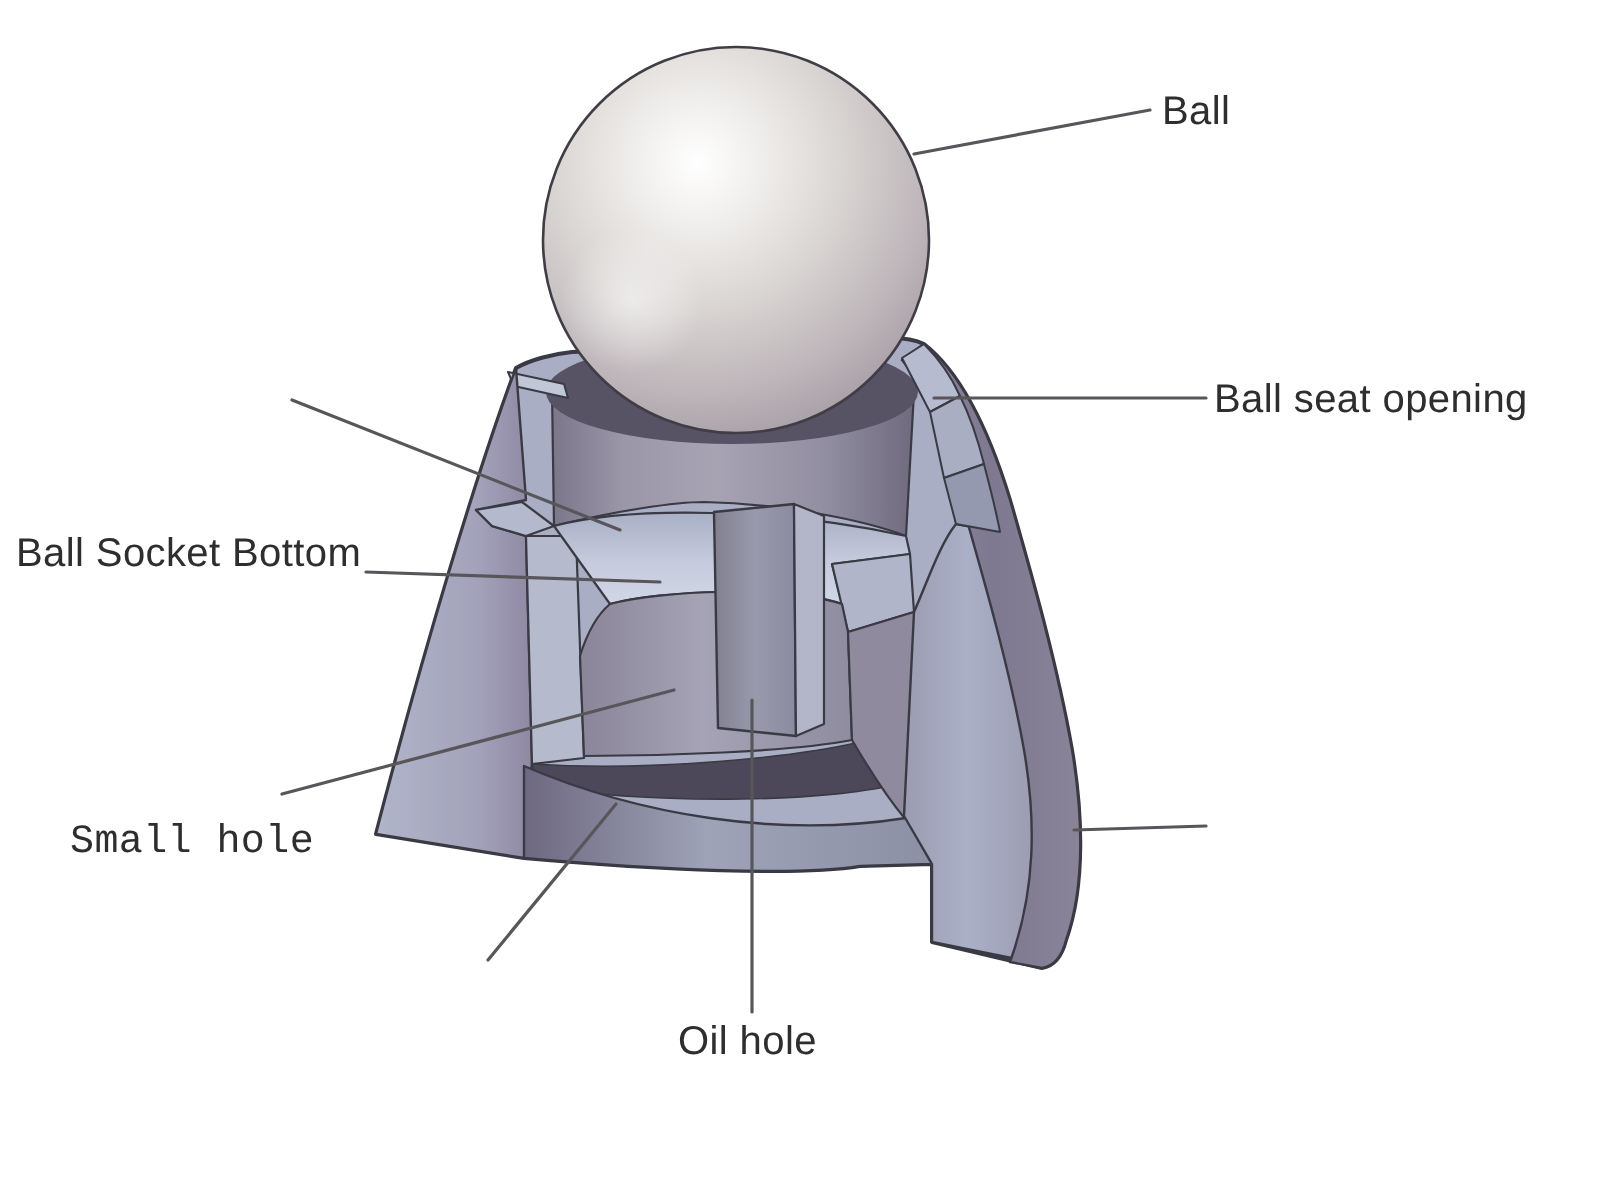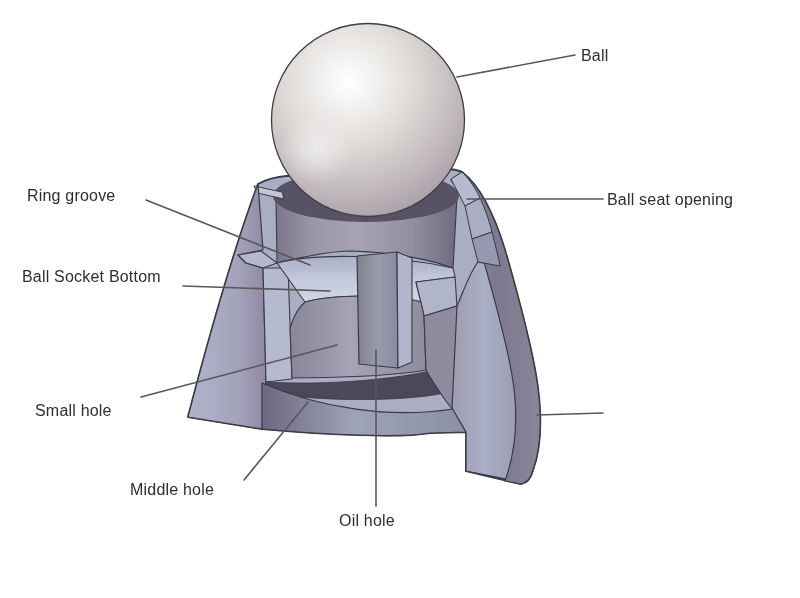--- a/index.html
+++ b/index.html
@@ -13,7 +13,7 @@
   #scene{position:absolute;left:0;top:0;}
   .lbl{
     position:absolute;
-    font-size:16px;
+    font-size:20px;
     line-height:24px;
     color:#2e2e2e;
     letter-spacing:0.2px;

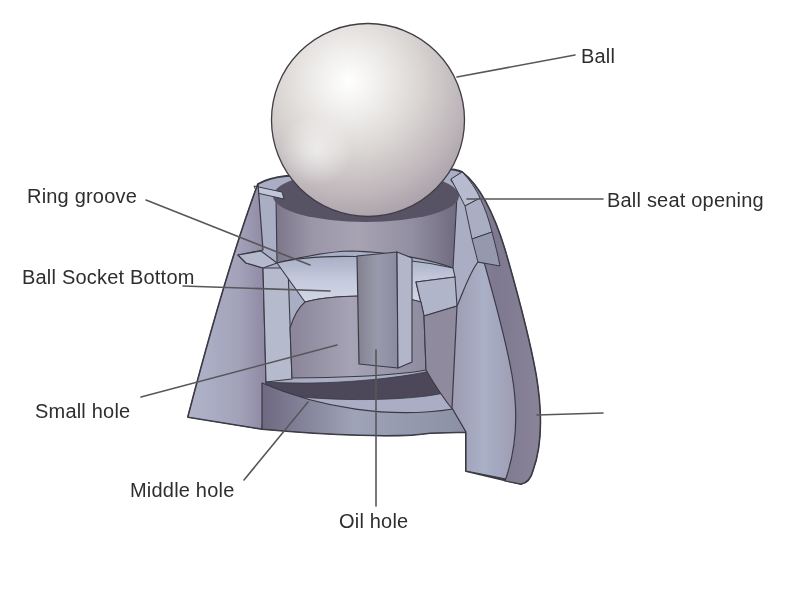--- a/index.html
+++ b/index.html
@@ -196,7 +196,6 @@
   </svg>
 
   <div class="lbl" id="lbl-ball">Ball</div>
-  <div class="lbl" id="lbl-ring-groove">Ring groove</div>
   <div class="lbl" id="lbl-ball-seat-opening">Ball seat opening</div>
   <div class="lbl" id="lbl-ball-socket-bottom">Ball Socket Bottom</div>
   <div class="lbl" id="lbl-small-hole">Small hole</div>

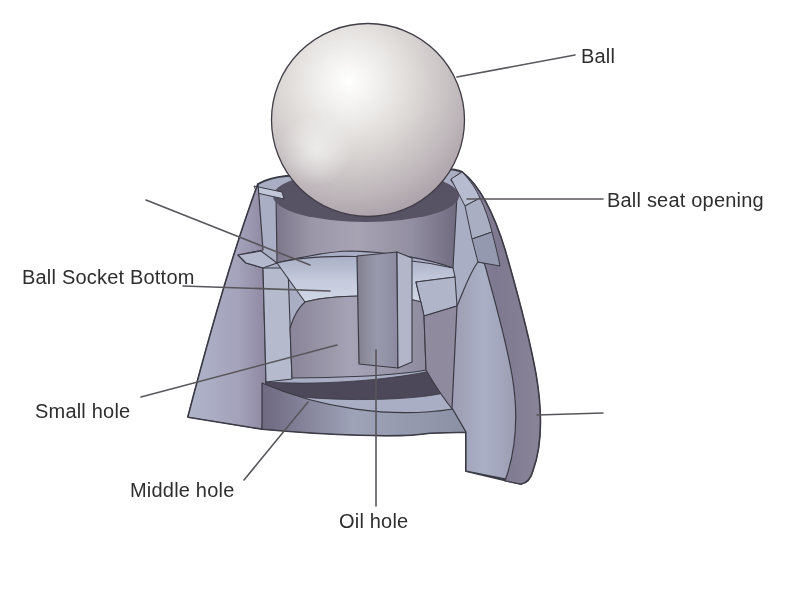--- a/index.html
+++ b/index.html
@@ -23,7 +23,7 @@
   #lbl-ball{left:581px;top:44px;}
   #lbl-ring-groove{left:27px;top:184px;}
   #lbl-ball-seat-opening{left:607px;top:188px;text-align:right;}
-  #lbl-ball-socket-bottom{left:8px;top:265px;margin-left:14px;}
+  #lbl-ball-socket-bottom{left:8px;top:265px;}
   #lbl-small-hole{left:35px;top:399px;}
   #lbl-spherical-seat-body{left:608px;top:400px;}
   #lbl-middle-hole{left:130px;top:478px;}

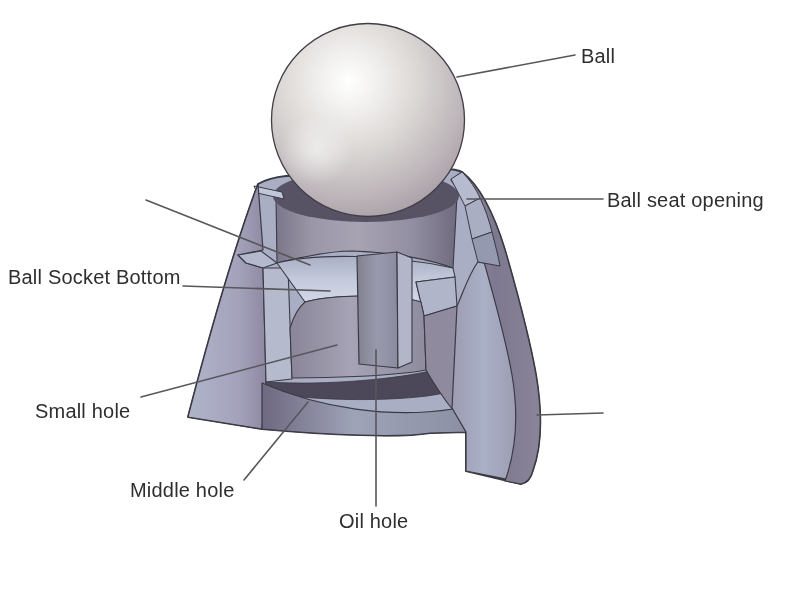--- a/index.html
+++ b/index.html
@@ -24,7 +24,7 @@
   #lbl-ring-groove{left:27px;top:184px;}
   #lbl-ball-seat-opening{left:607px;top:188px;text-align:right;}
   #lbl-ball-socket-bottom{left:8px;top:265px;}
-  #lbl-small-hole{left:35px;top:399px;}
+  #lbl-small-hole{left:35px;top:410px;font-family:Liberation Mono, monospace;}
   #lbl-spherical-seat-body{left:608px;top:400px;}
   #lbl-middle-hole{left:130px;top:478px;}
   #lbl-oil-tank{left:339px;top:509px;}

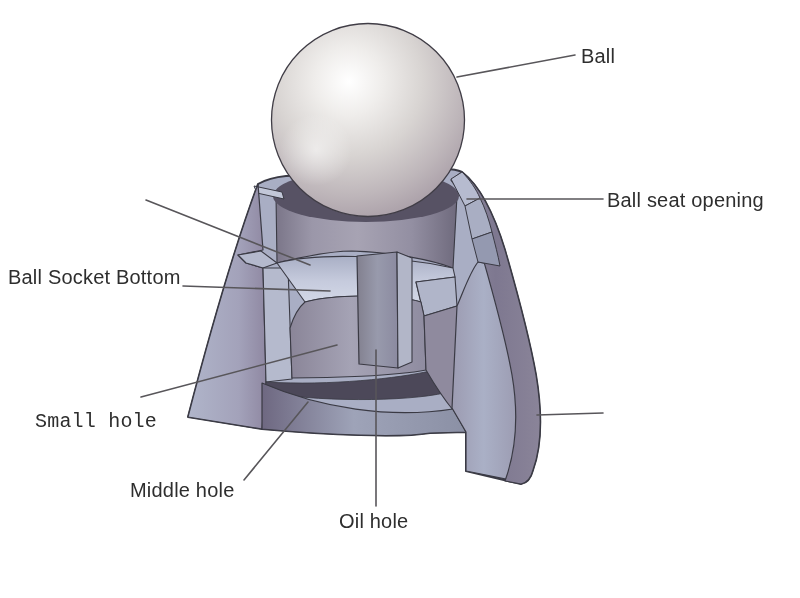--- a/index.html
+++ b/index.html
@@ -199,7 +199,6 @@
   <div class="lbl" id="lbl-ball-seat-opening">Ball seat opening</div>
   <div class="lbl" id="lbl-ball-socket-bottom">Ball Socket Bottom</div>
   <div class="lbl" id="lbl-small-hole">Small hole</div>
-  <div class="lbl" id="lbl-middle-hole">Middle hole</div>
   <div class="lbl" id="lbl-oil-tank">Oil hole</div>
 </div>
 

